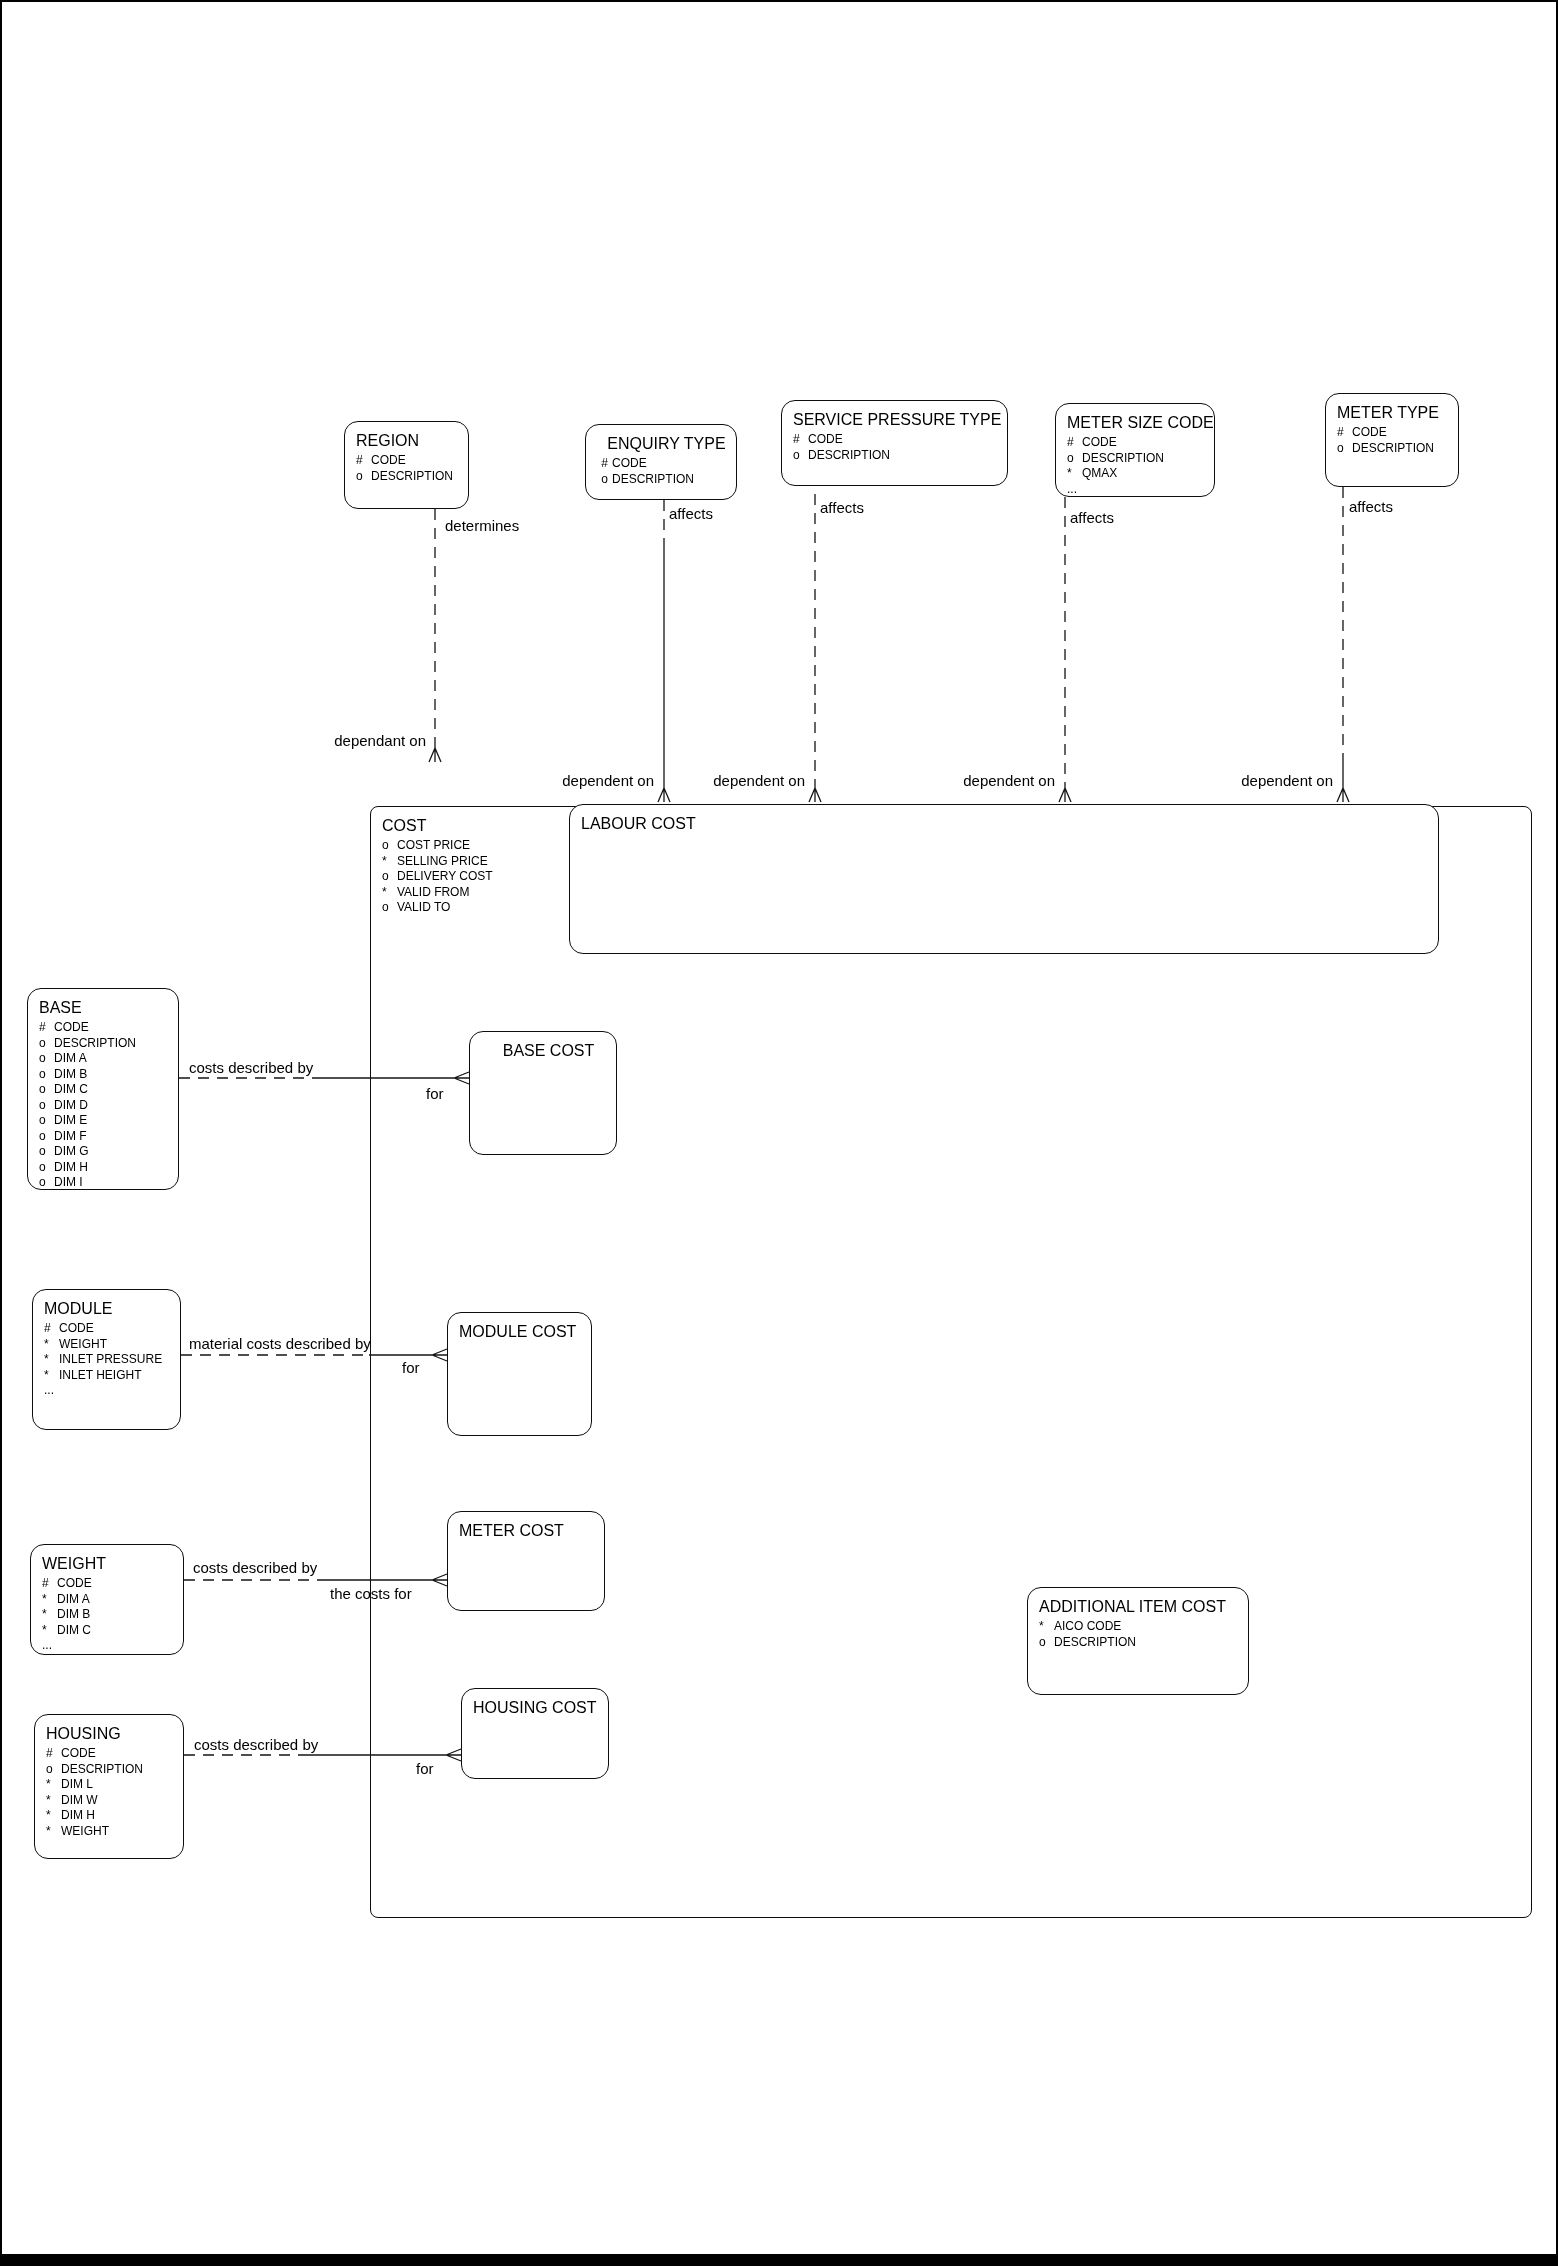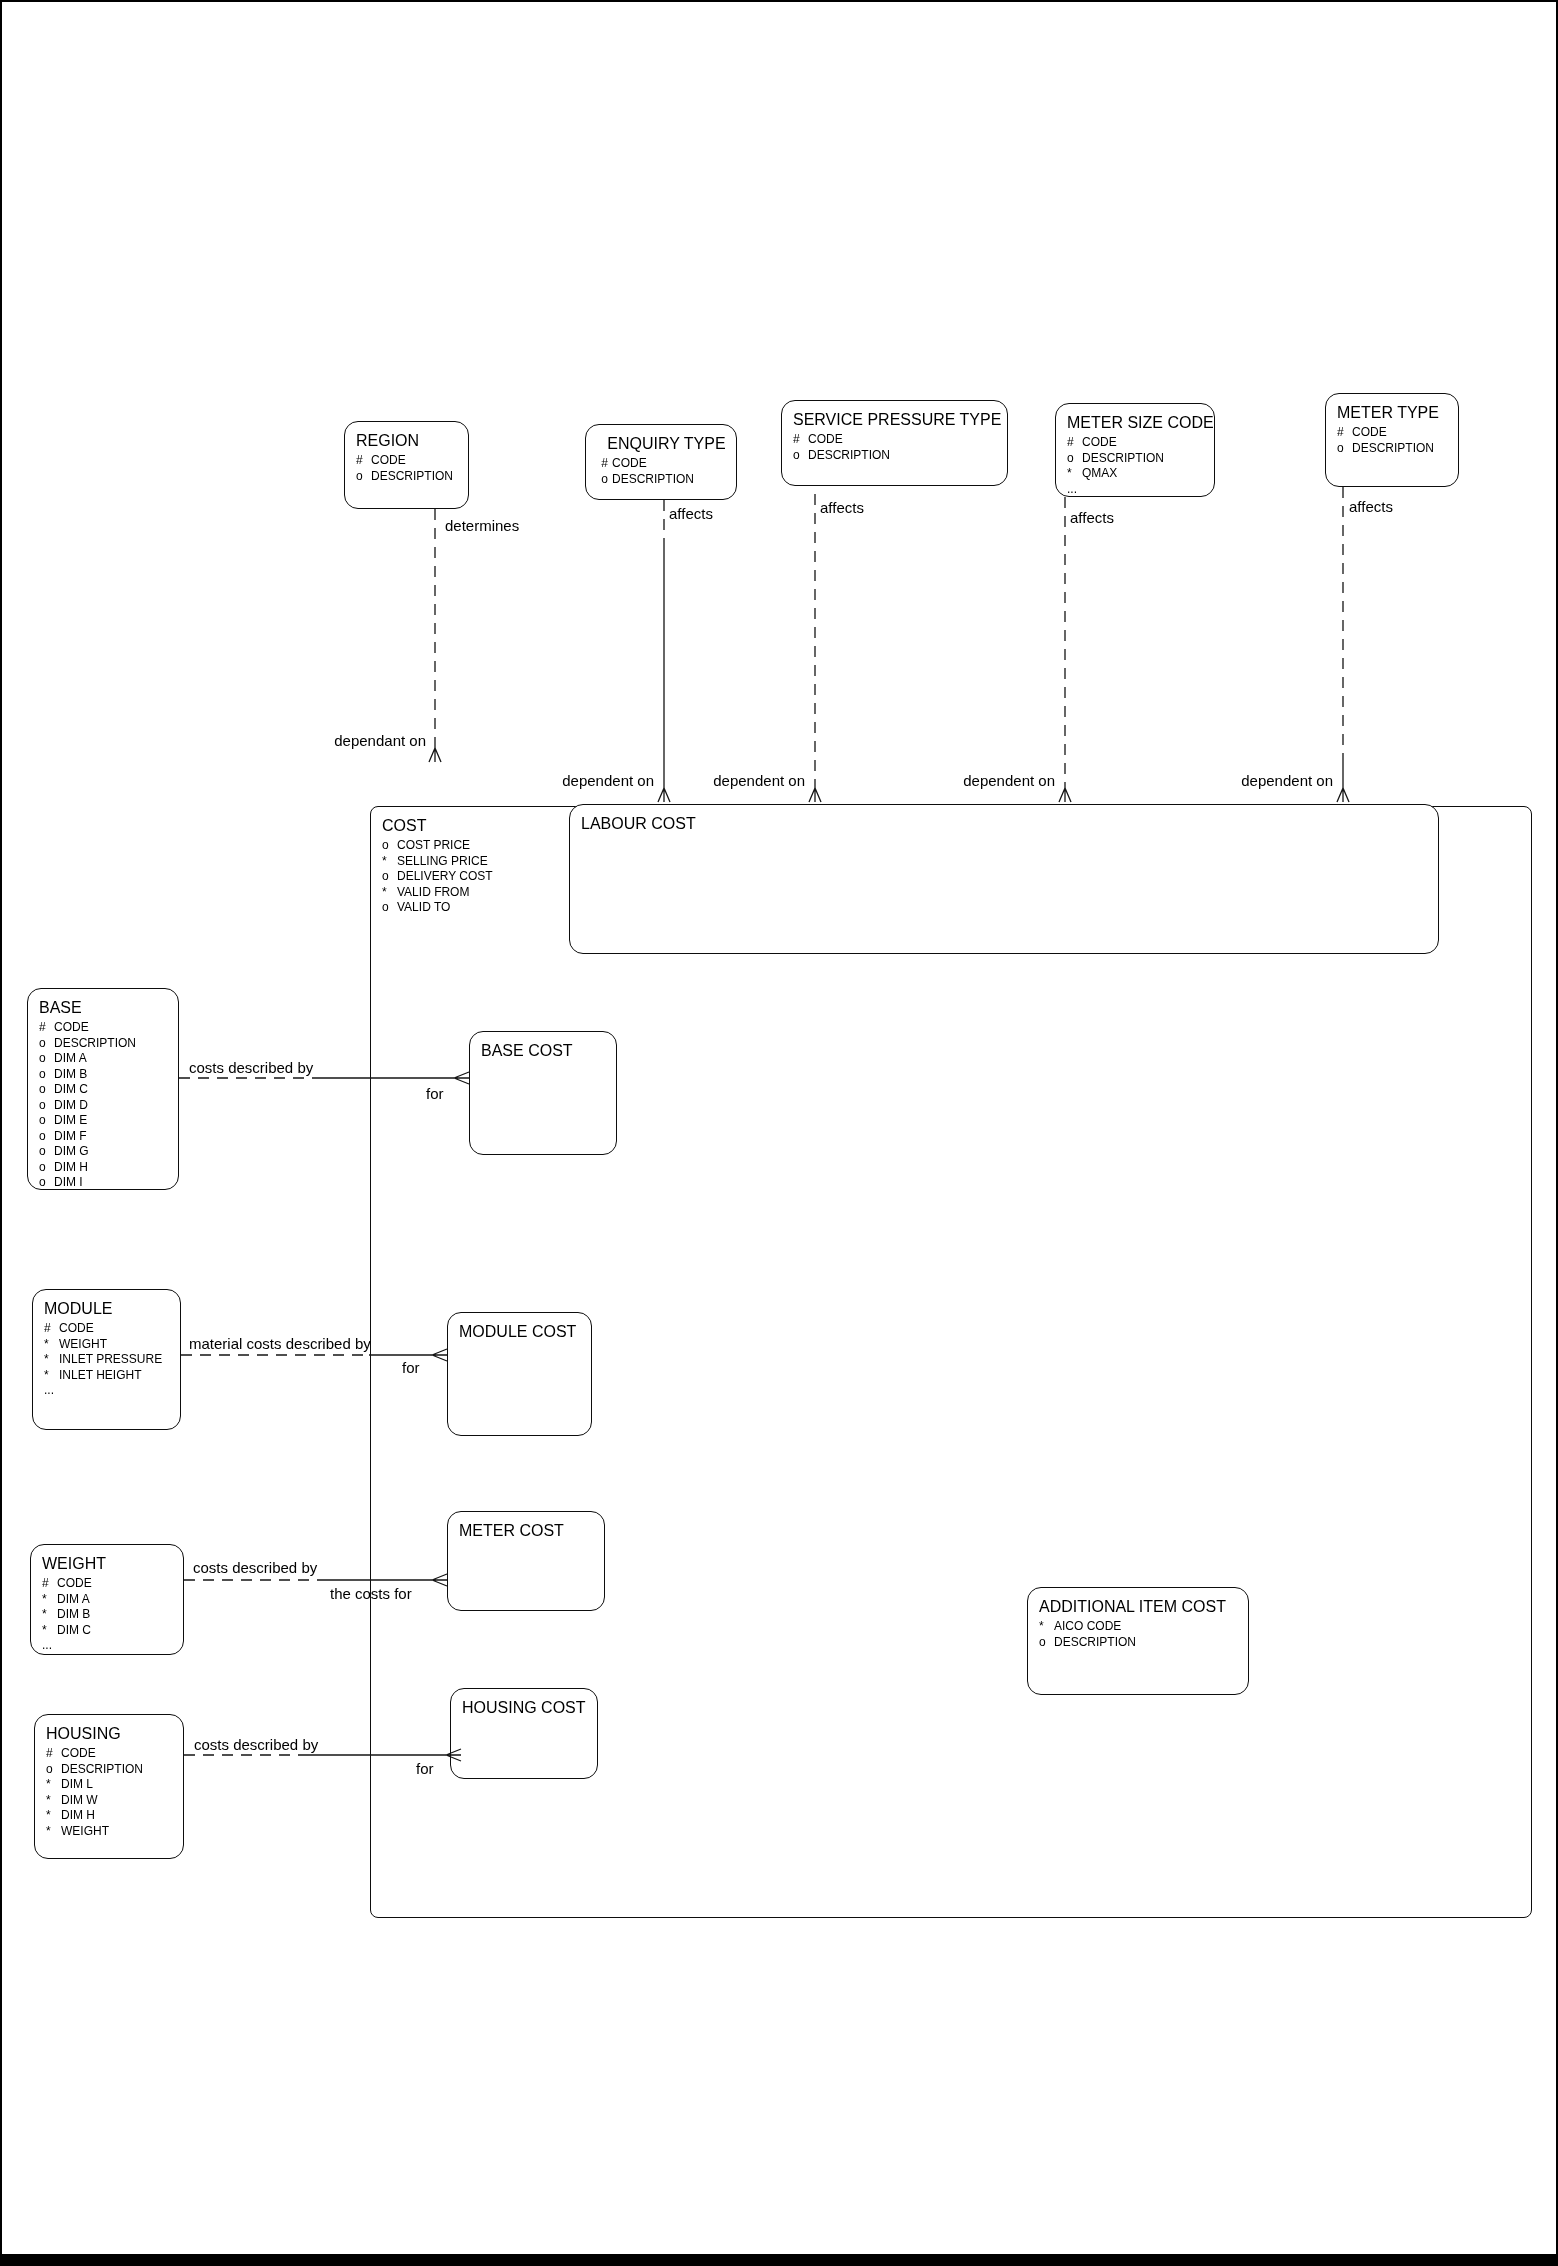--- a/index.html
+++ b/index.html
@@ -60,7 +60,7 @@
     <div class="box-title">LABOUR COST</div>
   </div>
 
-  <div class="ebox" style="left:467px; top:1029px; width:148px; height:124px;">
+  <div class="ebox" style="left:467px; top:1029px; width:148px; height:124px;text-align:center;">
     <div class="box-title">BASE COST</div>
   </div>
 

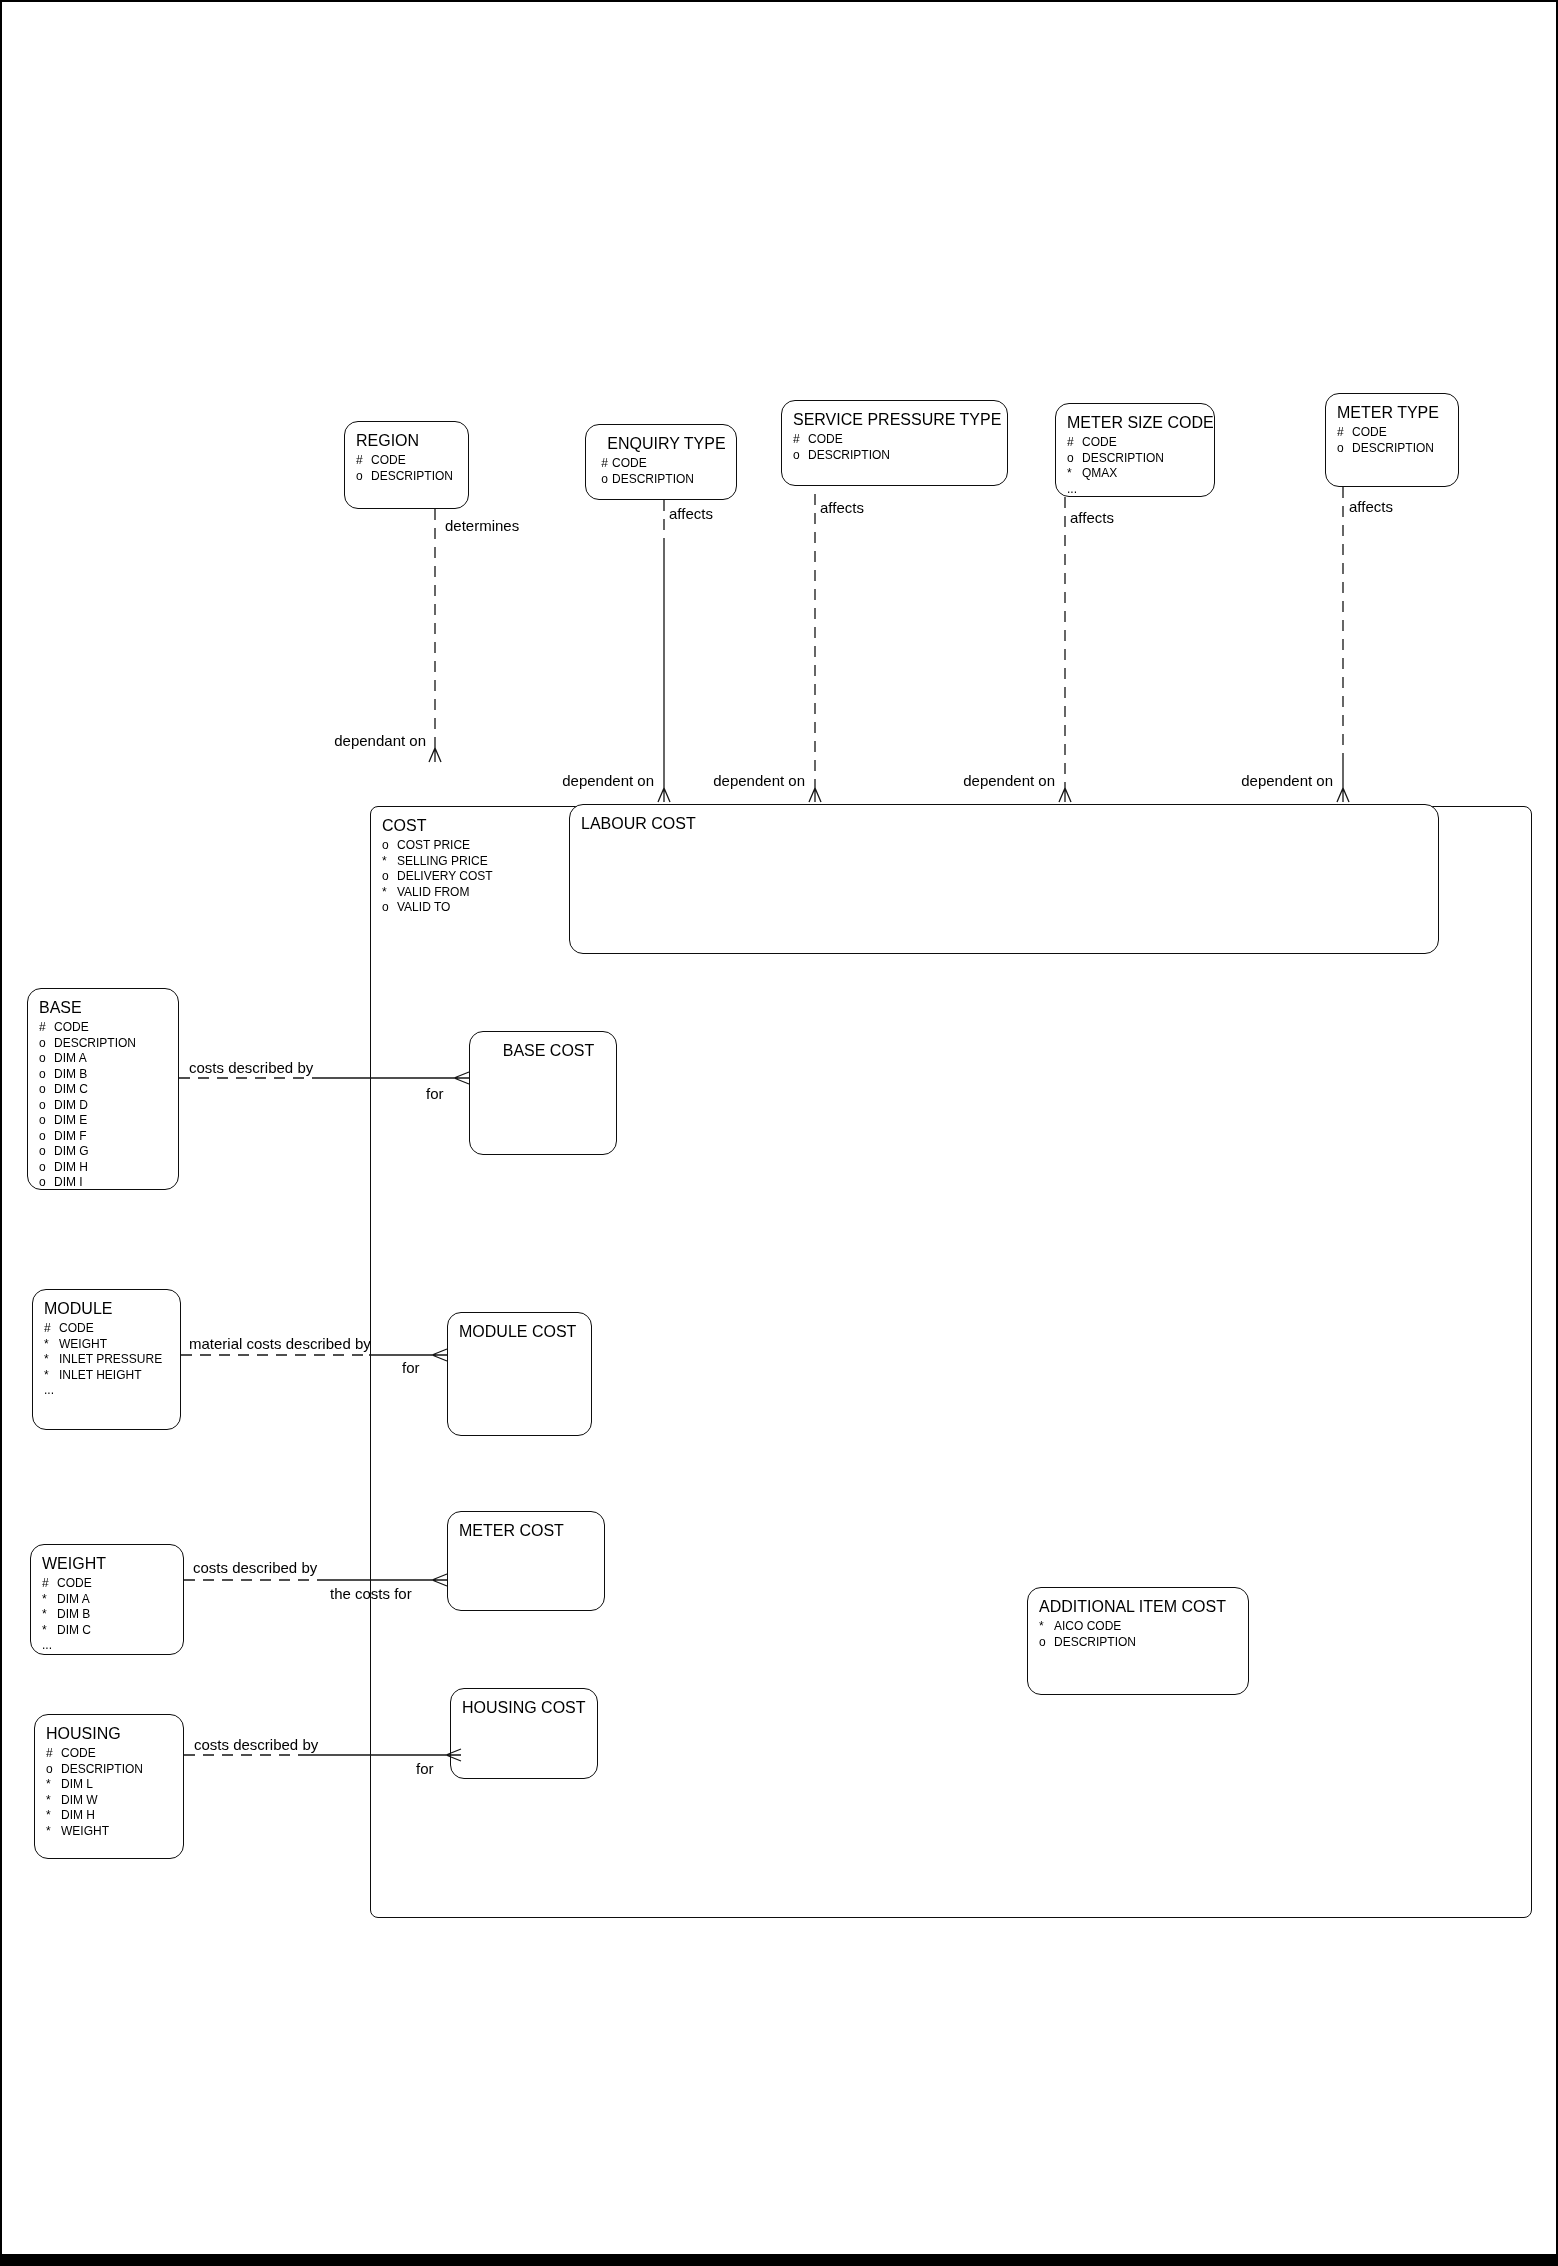--- a/index.html
+++ b/index.html
@@ -72,7 +72,7 @@
     <div class="box-title">METER COST</div>
   </div>
 
-  <div class="ebox" style="left:448px; top:1686px; width:148px; height:91px;">
+  <div class="ebox" style="left:459px; top:1686px; width:148px; height:91px;">
     <div class="box-title">HOUSING COST</div>
   </div>
 

